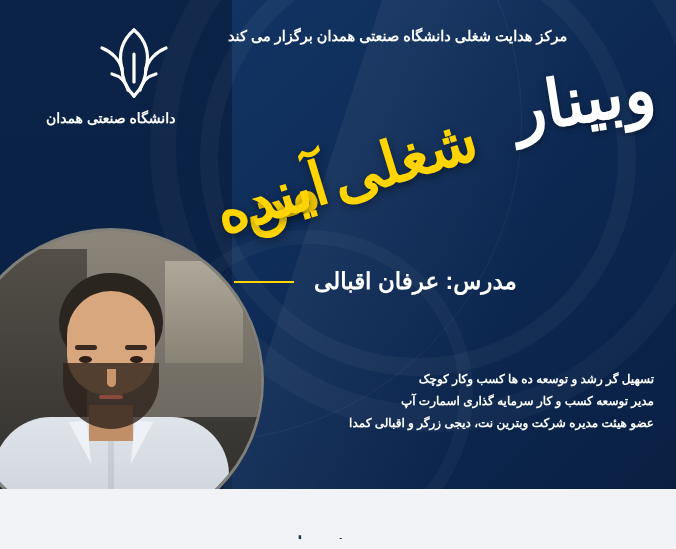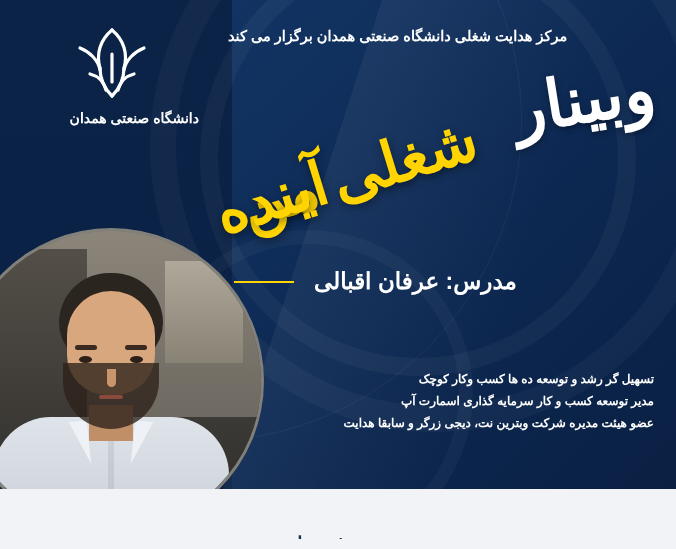--- a/index.html
+++ b/index.html
@@ -74,10 +74,10 @@
   
   .logo-block {
     position: absolute;
-    left: 24px;
+    left: 46px;
     top: 24px;
     width: 175px;
-    text-align: right;
+    text-align: left;
     color: #ffffff;
   }
   .logo-mark {

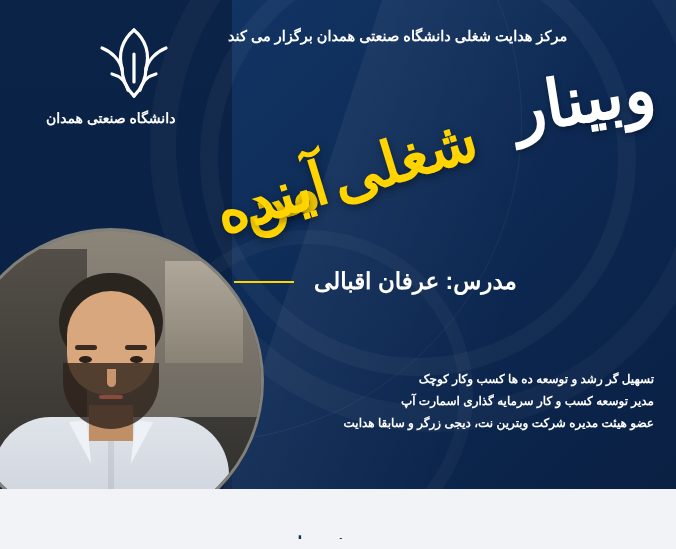--- a/index.html
+++ b/index.html
@@ -361,7 +361,7 @@
   <div class="bio">
     <div>تسهیل گر رشد و توسعه ده ها کسب وکار کوچک</div>
     <div>مدیر توسعه کسب و کار سرمایه گذاری اسمارت آپ</div>
-    <div>عضو هیئت مدیره شرکت وبترین نت، دیجی زرگر و سابقا هدایت</div>
+    <div>عضو هیئت مدیره شرکت وبترین نت، دیجی زرگر و اقبالی کمدا</div>
   </div>
 
   <div class="photo-circle">

